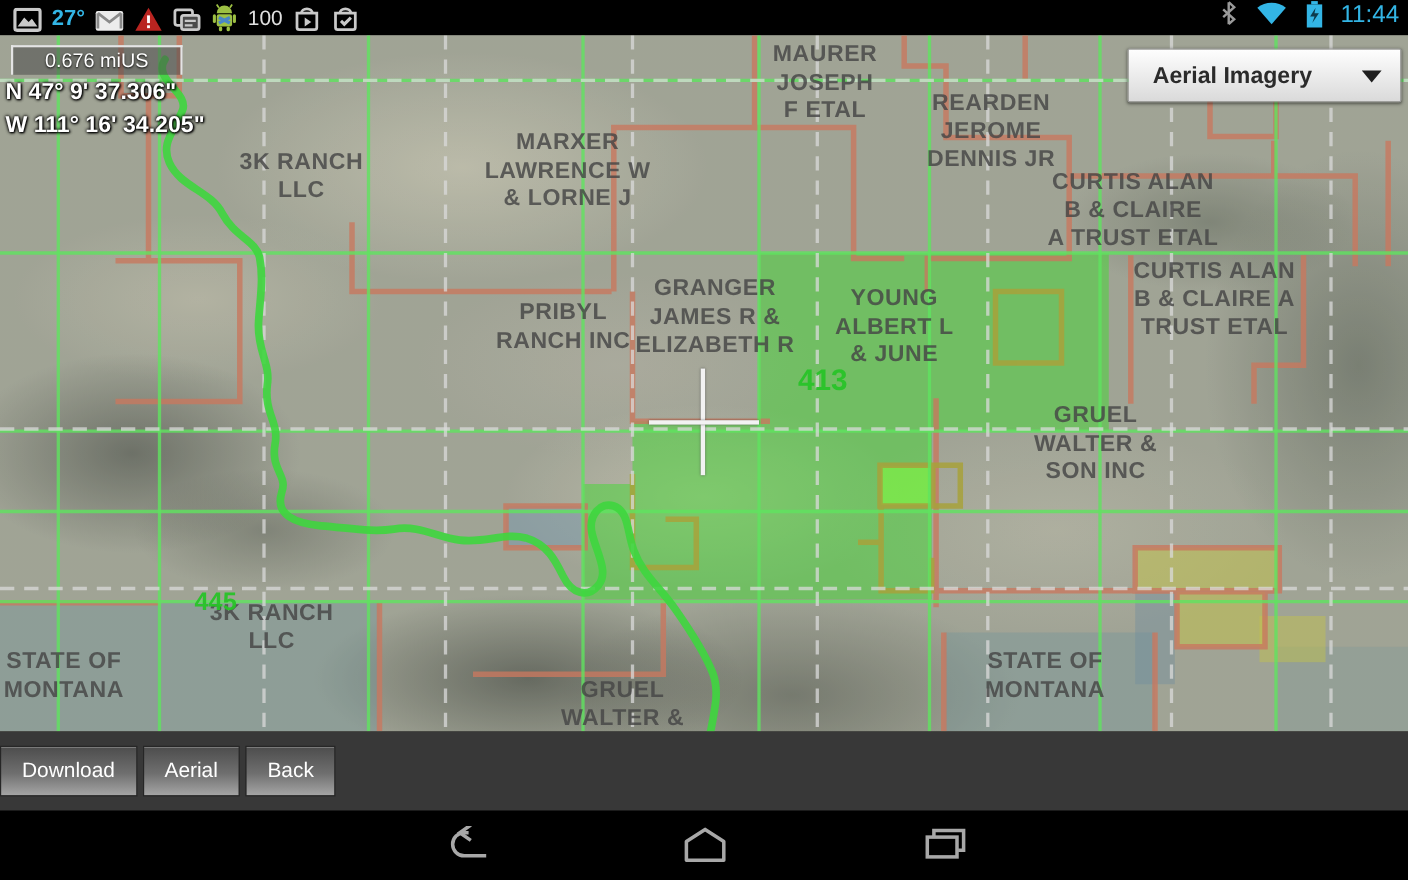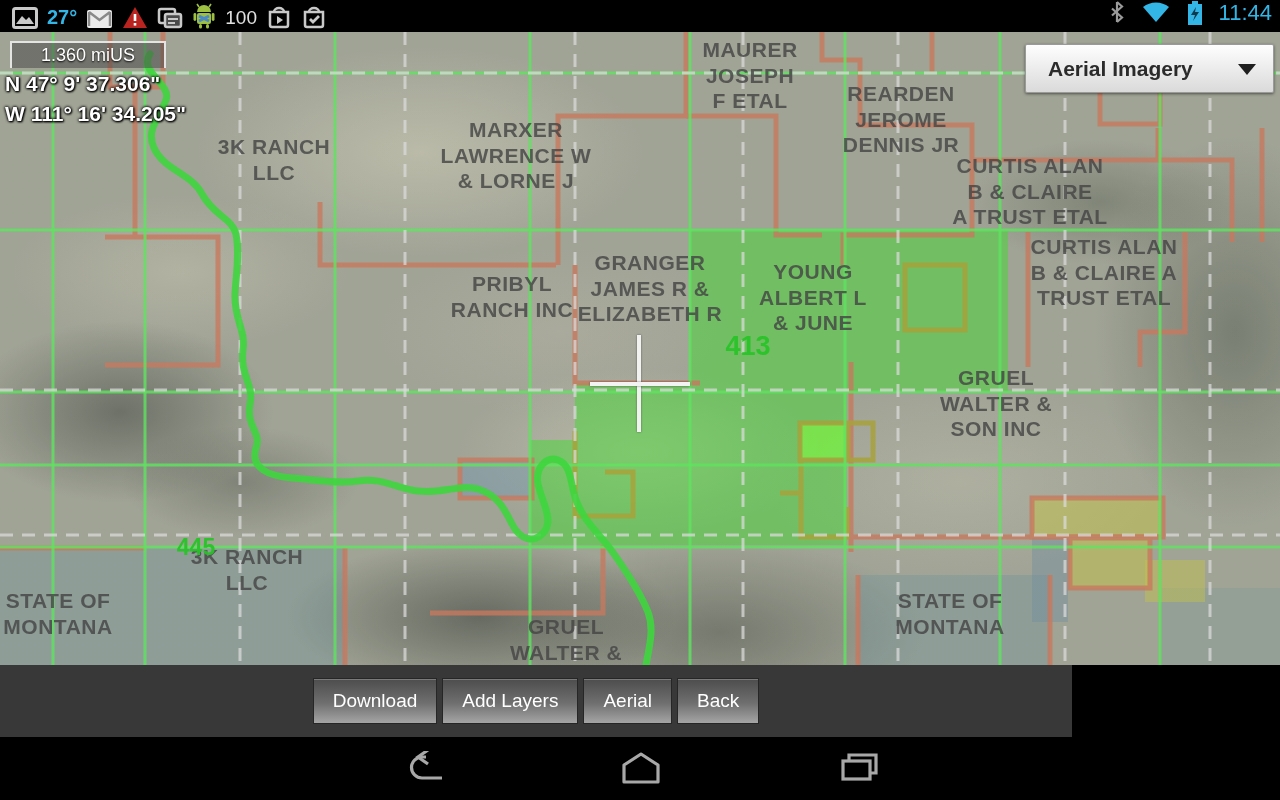--- a/index.html
+++ b/index.html
@@ -277,7 +277,7 @@
   <div class="ch" id="ch-v"></div>
   <div class="ch" id="ch-h"></div>
 
-  <div id="scalebox">1.360 miUS</div>
+  <div id="scalebox">0.676 miUS</div>
   <div class="coord" id="coord-lat">N 47° 9' 37.306"</div>
   <div class="coord" id="coord-lon">W 111° 16' 34.205"</div>
 

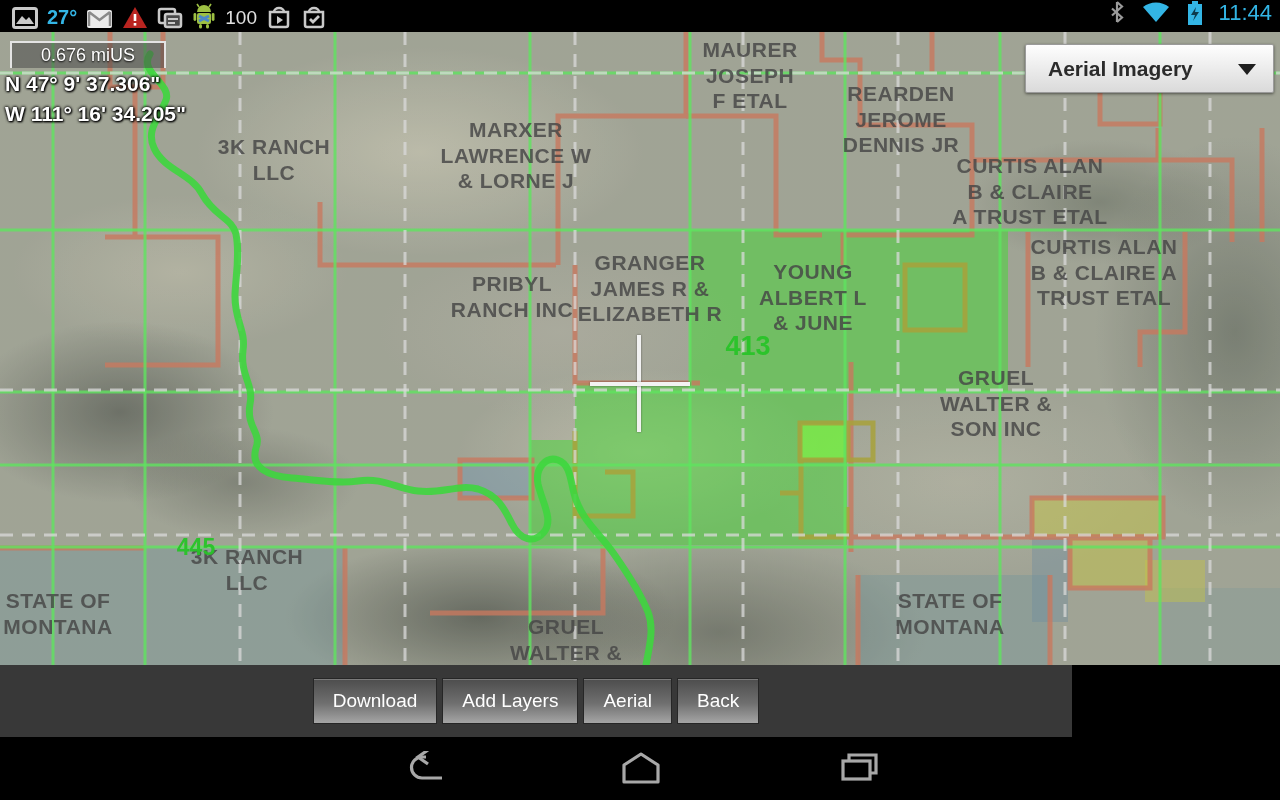--- a/index.html
+++ b/index.html
@@ -68,8 +68,8 @@
            border-top:11px solid #1f1f1f;}
 
   
-  #toolbar{position:absolute;left:0;top:665px;width:1072px;height:72px;background:#383838;
-           display:flex;align-items:center;justify-content:center;gap:5px;}
+  #toolbar{position:absolute;left:0;top:665px;width:1280px;height:72px;background:#383838;
+           display:flex;align-items:center;justify-content:flex-start;gap:5px;}
   .tbtn{height:46px;padding:0 19px;border:1px solid #262626;
         background:linear-gradient(180deg,#4d4d4d 0%,#6f6f6f 55%,#a5a5a5 100%);
         color:#fff;font-size:19px;font-family:"Liberation Sans",sans-serif;

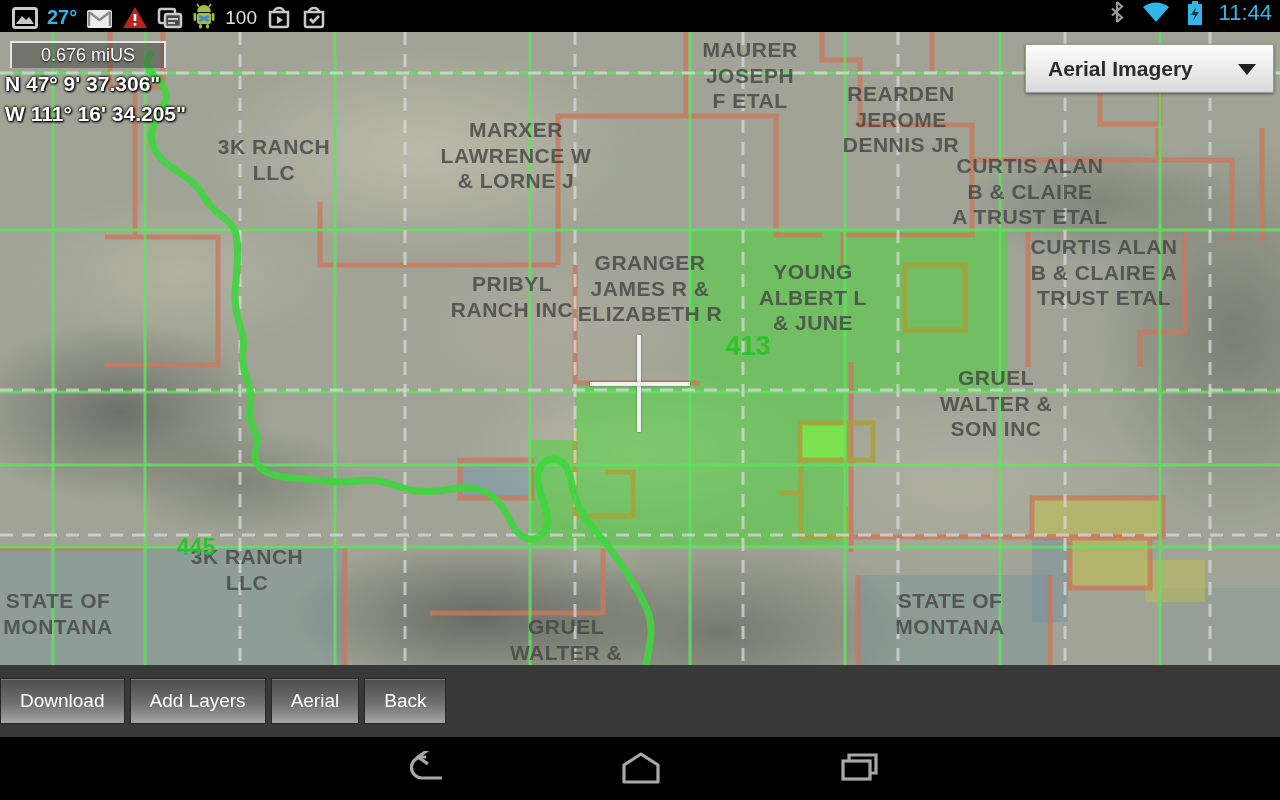--- a/index.html
+++ b/index.html
@@ -289,7 +289,6 @@
 
 <div id="toolbar">
   <button class="tbtn">Download</button>
-  <button class="tbtn">Add Layers</button>
   <button class="tbtn">Aerial</button>
   <button class="tbtn">Back</button>
 </div>

